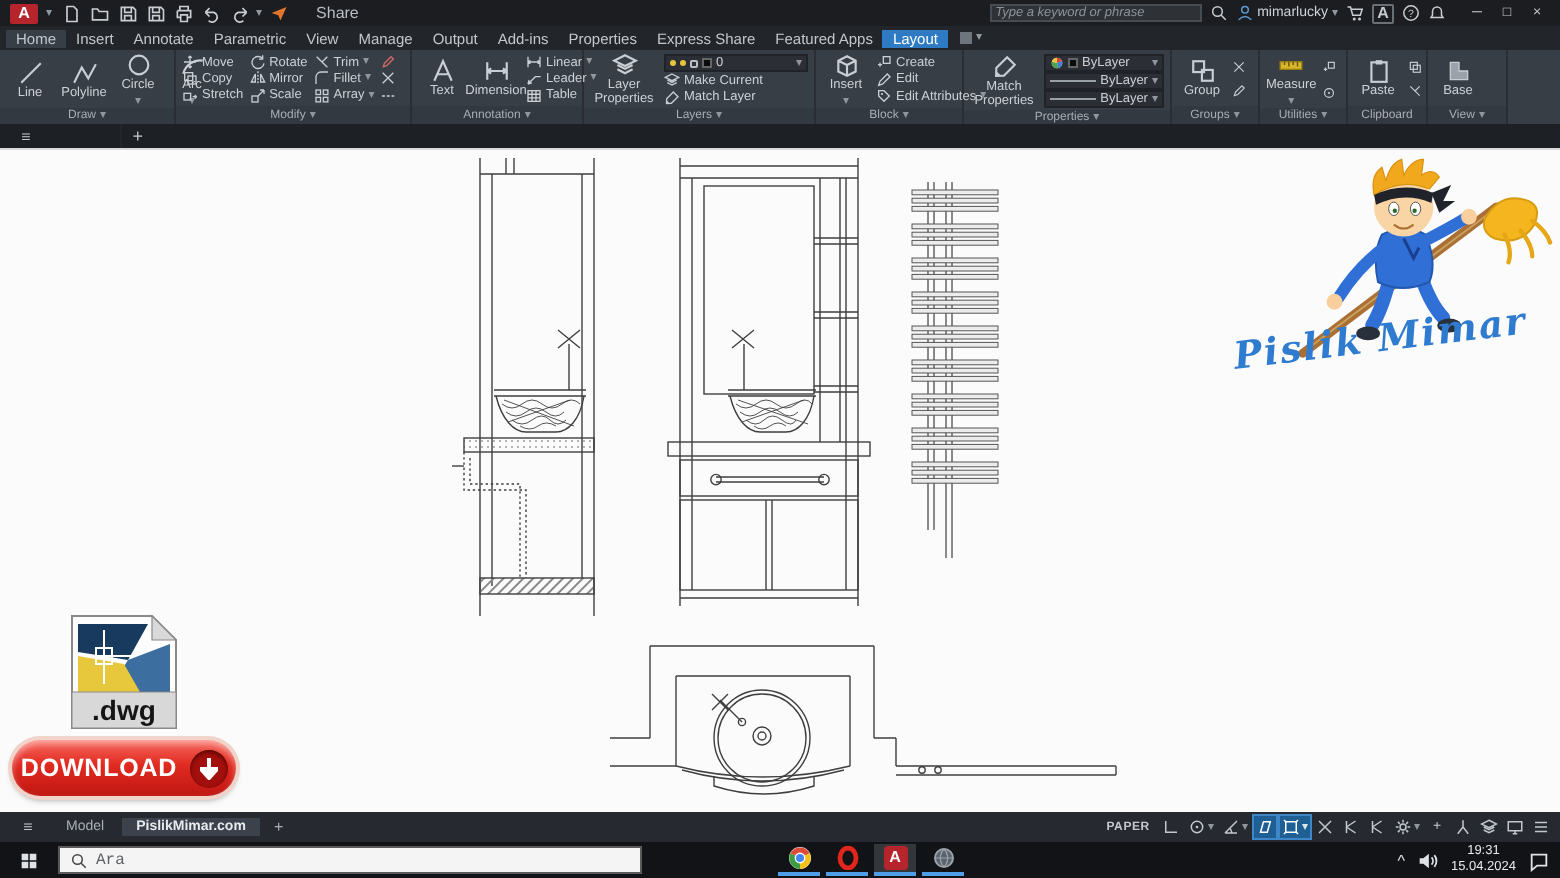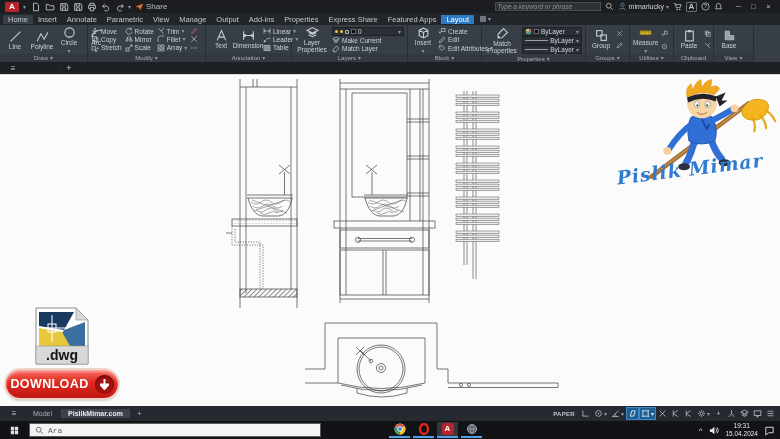--- a/index.html
+++ b/index.html
@@ -13,7 +13,7 @@
 .app-btn{width:14px;height:10px;background:#b5252b;border-radius:1px;color:#fff;font-size:8px;font-weight:bold;display:flex;align-items:center;justify-content:center;line-height:1}
 .qat{display:flex;align-items:center;gap:3px}
 .qi{width:11px;height:10px;display:flex;align-items:center;justify-content:center}
-.share{display:flex;align-items:flex-end;gap:2px}
+.share{display:flex;align-items:flex-end;gap:14px}
 .tb-center{position:absolute;left:50%;transform:translateX(-50%);white-space:nowrap;display:flex;gap:12px;font-size:7.5px;color:#c6cbd1}
 .tb-right{margin-left:auto;display:flex;align-items:center;gap:4px}
 .tb-search{width:106px;height:9px;background:#2e3237;border:1px solid #474c53;display:flex;align-items:center;padding:0 2px;gap:2px}

